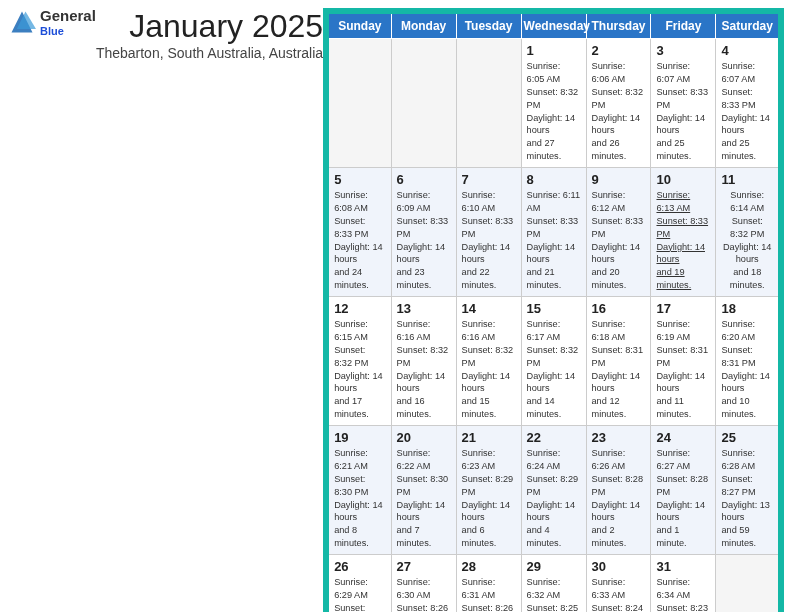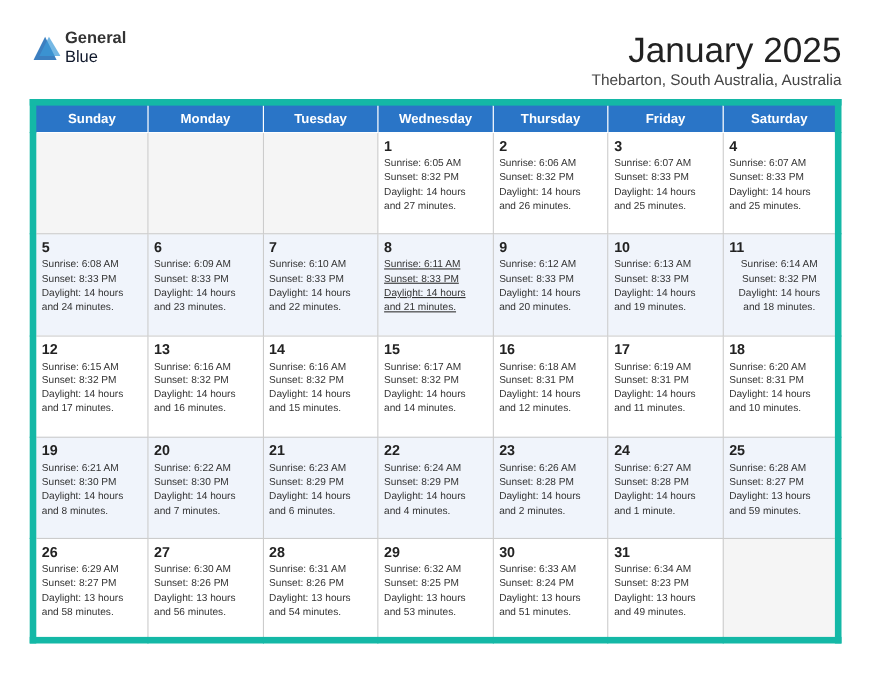--- a/index.html
+++ b/index.html
@@ -13,9 +13,8 @@
     .page {
       width: 792px;
       height: 612px;
-      padding: 27px;
+      padding: 8px;
       display: flex;
-      flex-direction: column;
     }
     .header {
       display: flex;

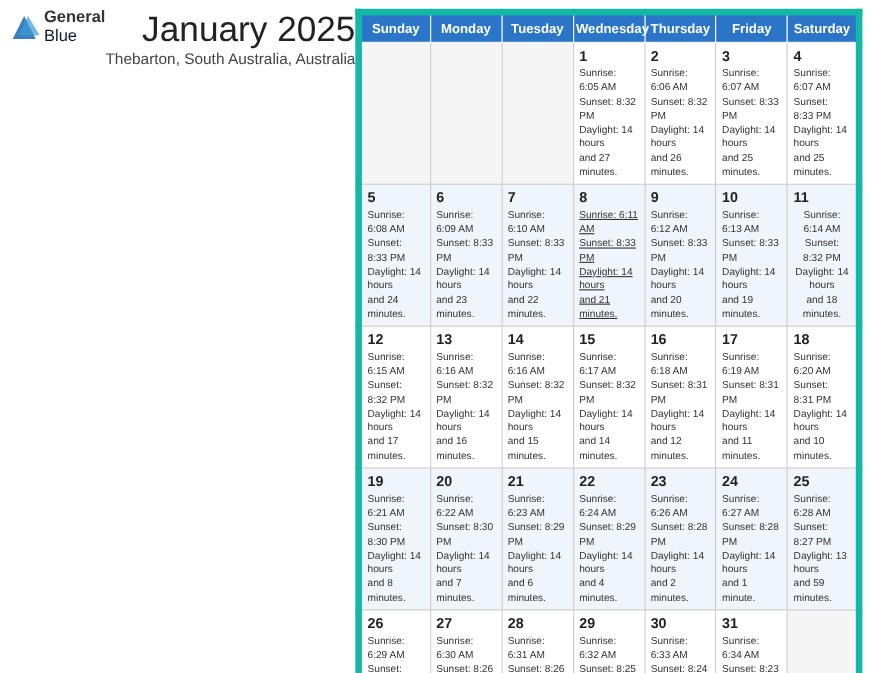--- a/index.html
+++ b/index.html
@@ -38,9 +38,9 @@
       color: #333;
     }
     .logo-blue {
-      font-size: 15px;
-      font-weight: normal;
-      color: #0f172a;
+      font-size: 11px;
+      font-weight: bold;
+      color: #1d4ed8;
     }
     .logo-icon {
       width: 28px;

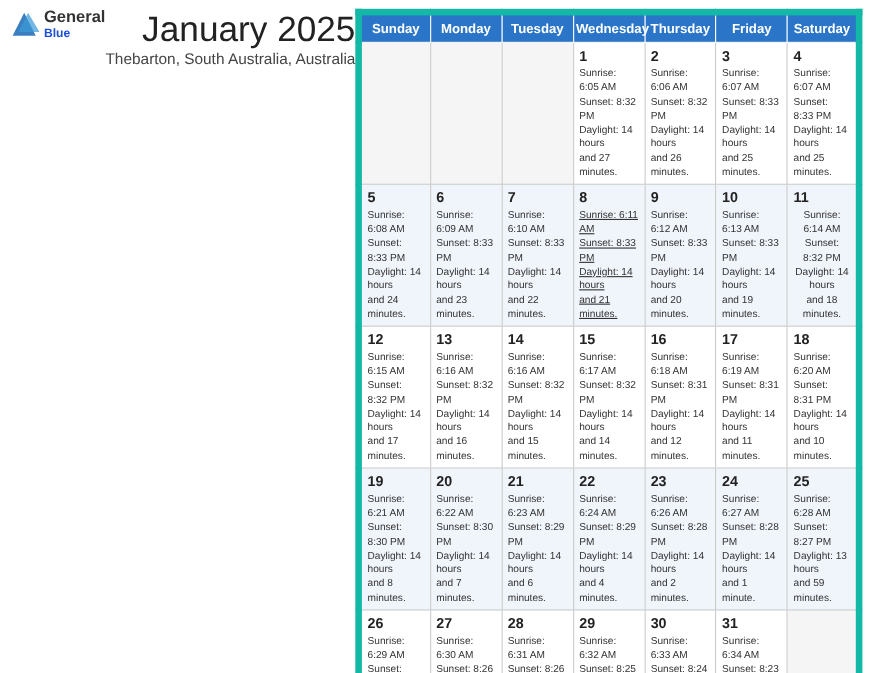--- a/index.html
+++ b/index.html
@@ -193,7 +193,7 @@
           </td>
           <td>
             <div class="day-number">8</div>
-            <div class="day-info" style="white-space: pre-line; text-decoration: underline;">Sunrise: 6:11 AM
+            <div class="day-info" style="white-space: pre-line;">Sunrise: 6:11 AM
 Sunset: 8:33 PM
 Daylight: 14 hours
 and 21 minutes.</div>

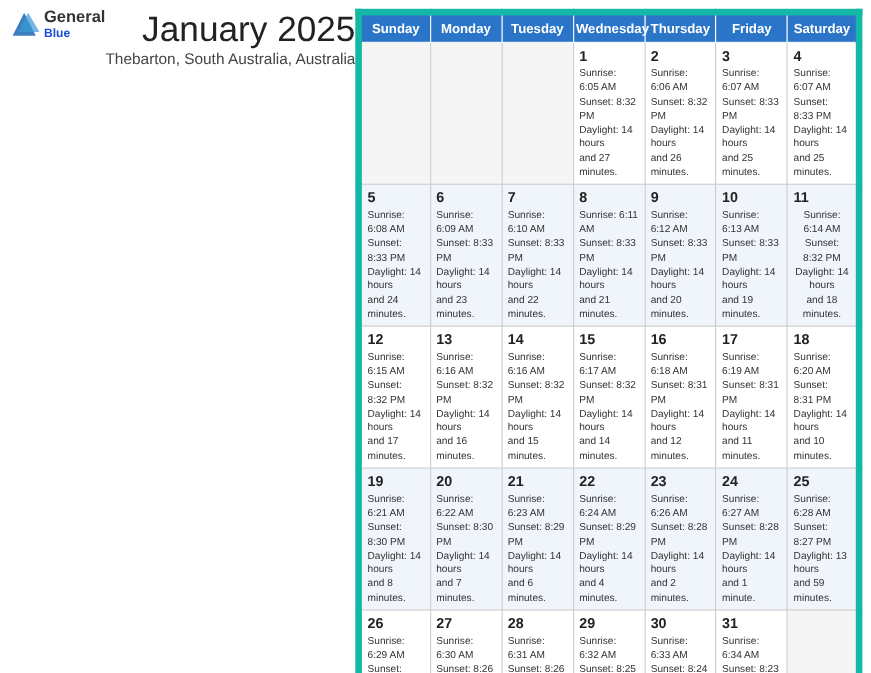--- a/index.html
+++ b/index.html
@@ -207,7 +207,7 @@
           </td>
           <td>
             <div class="day-number">10</div>
-            <div class="day-info" style="white-space: pre-line;">Sunrise: 6:13 AM
+            <div class="day-info" style="white-space: pre-line; text-decoration: underline;">Sunrise: 6:13 AM
 Sunset: 8:33 PM
 Daylight: 14 hours
 and 19 minutes.</div>

